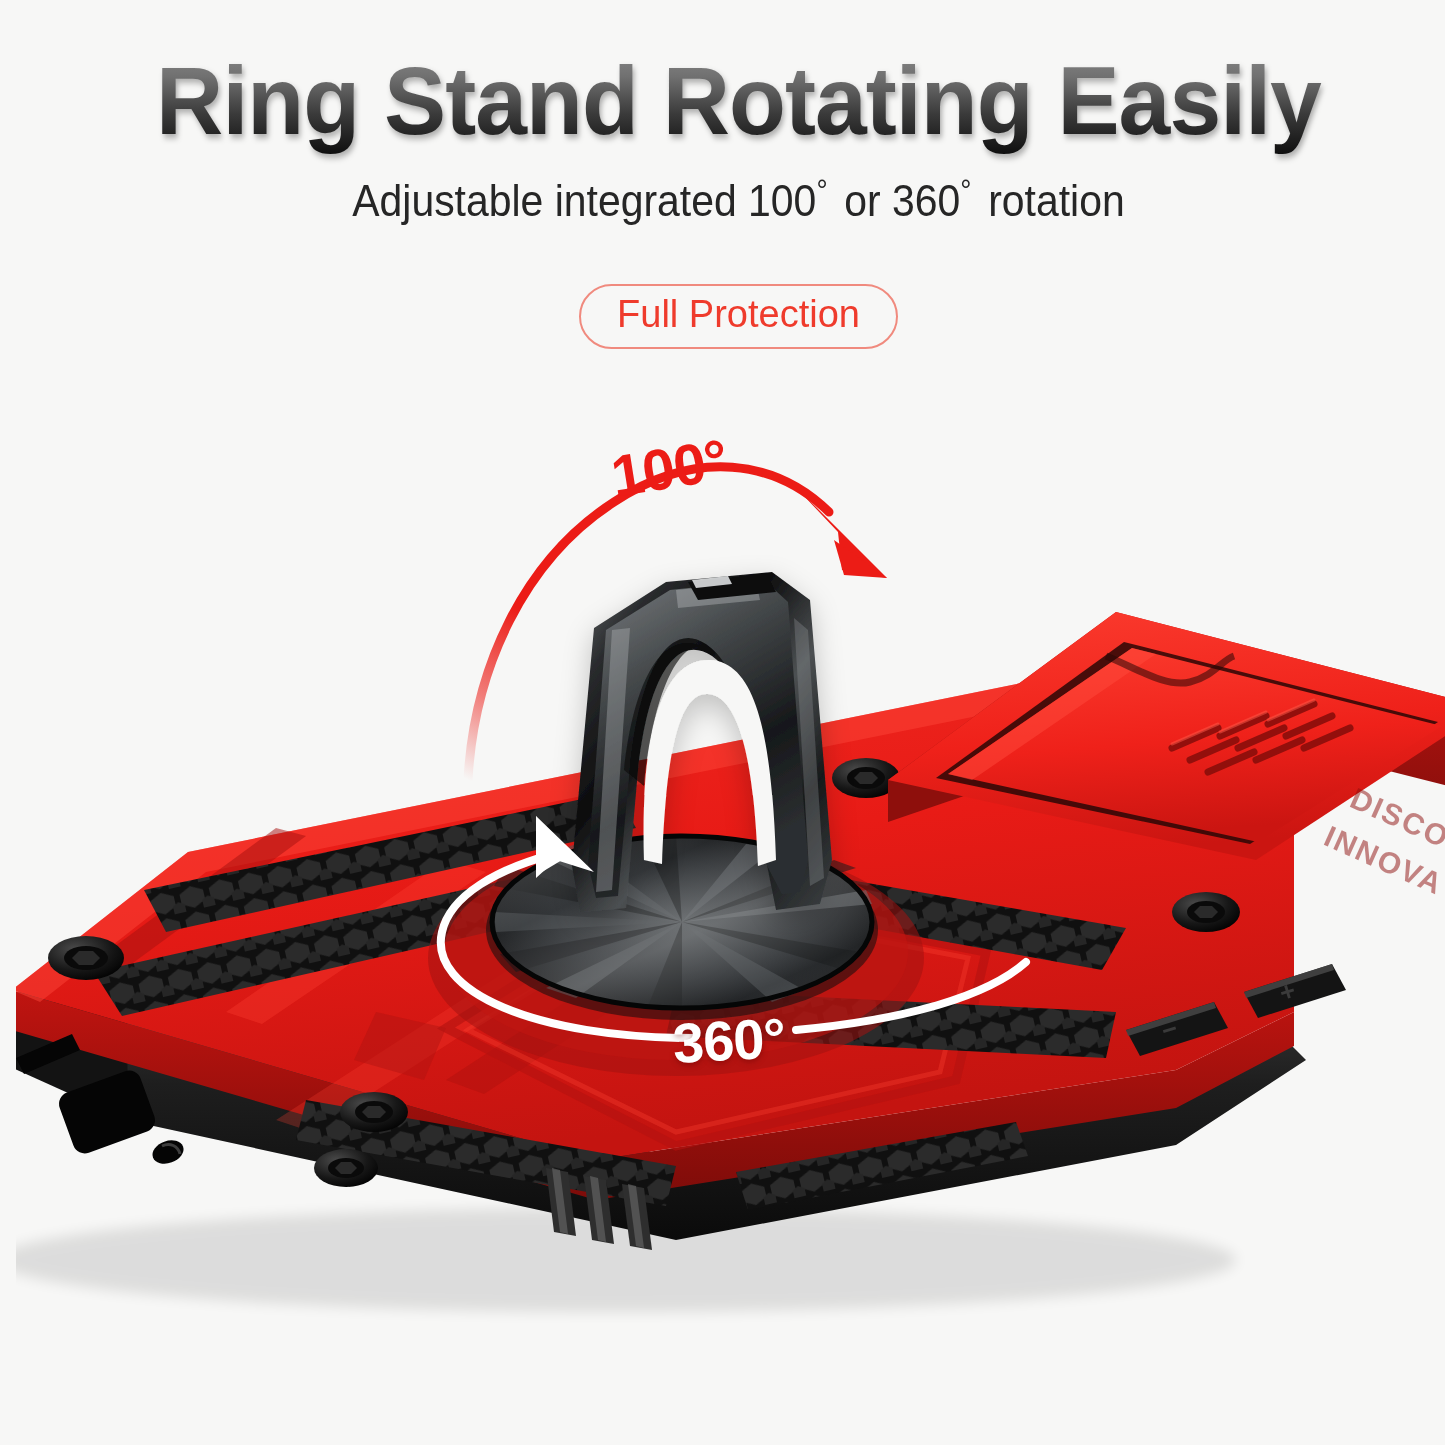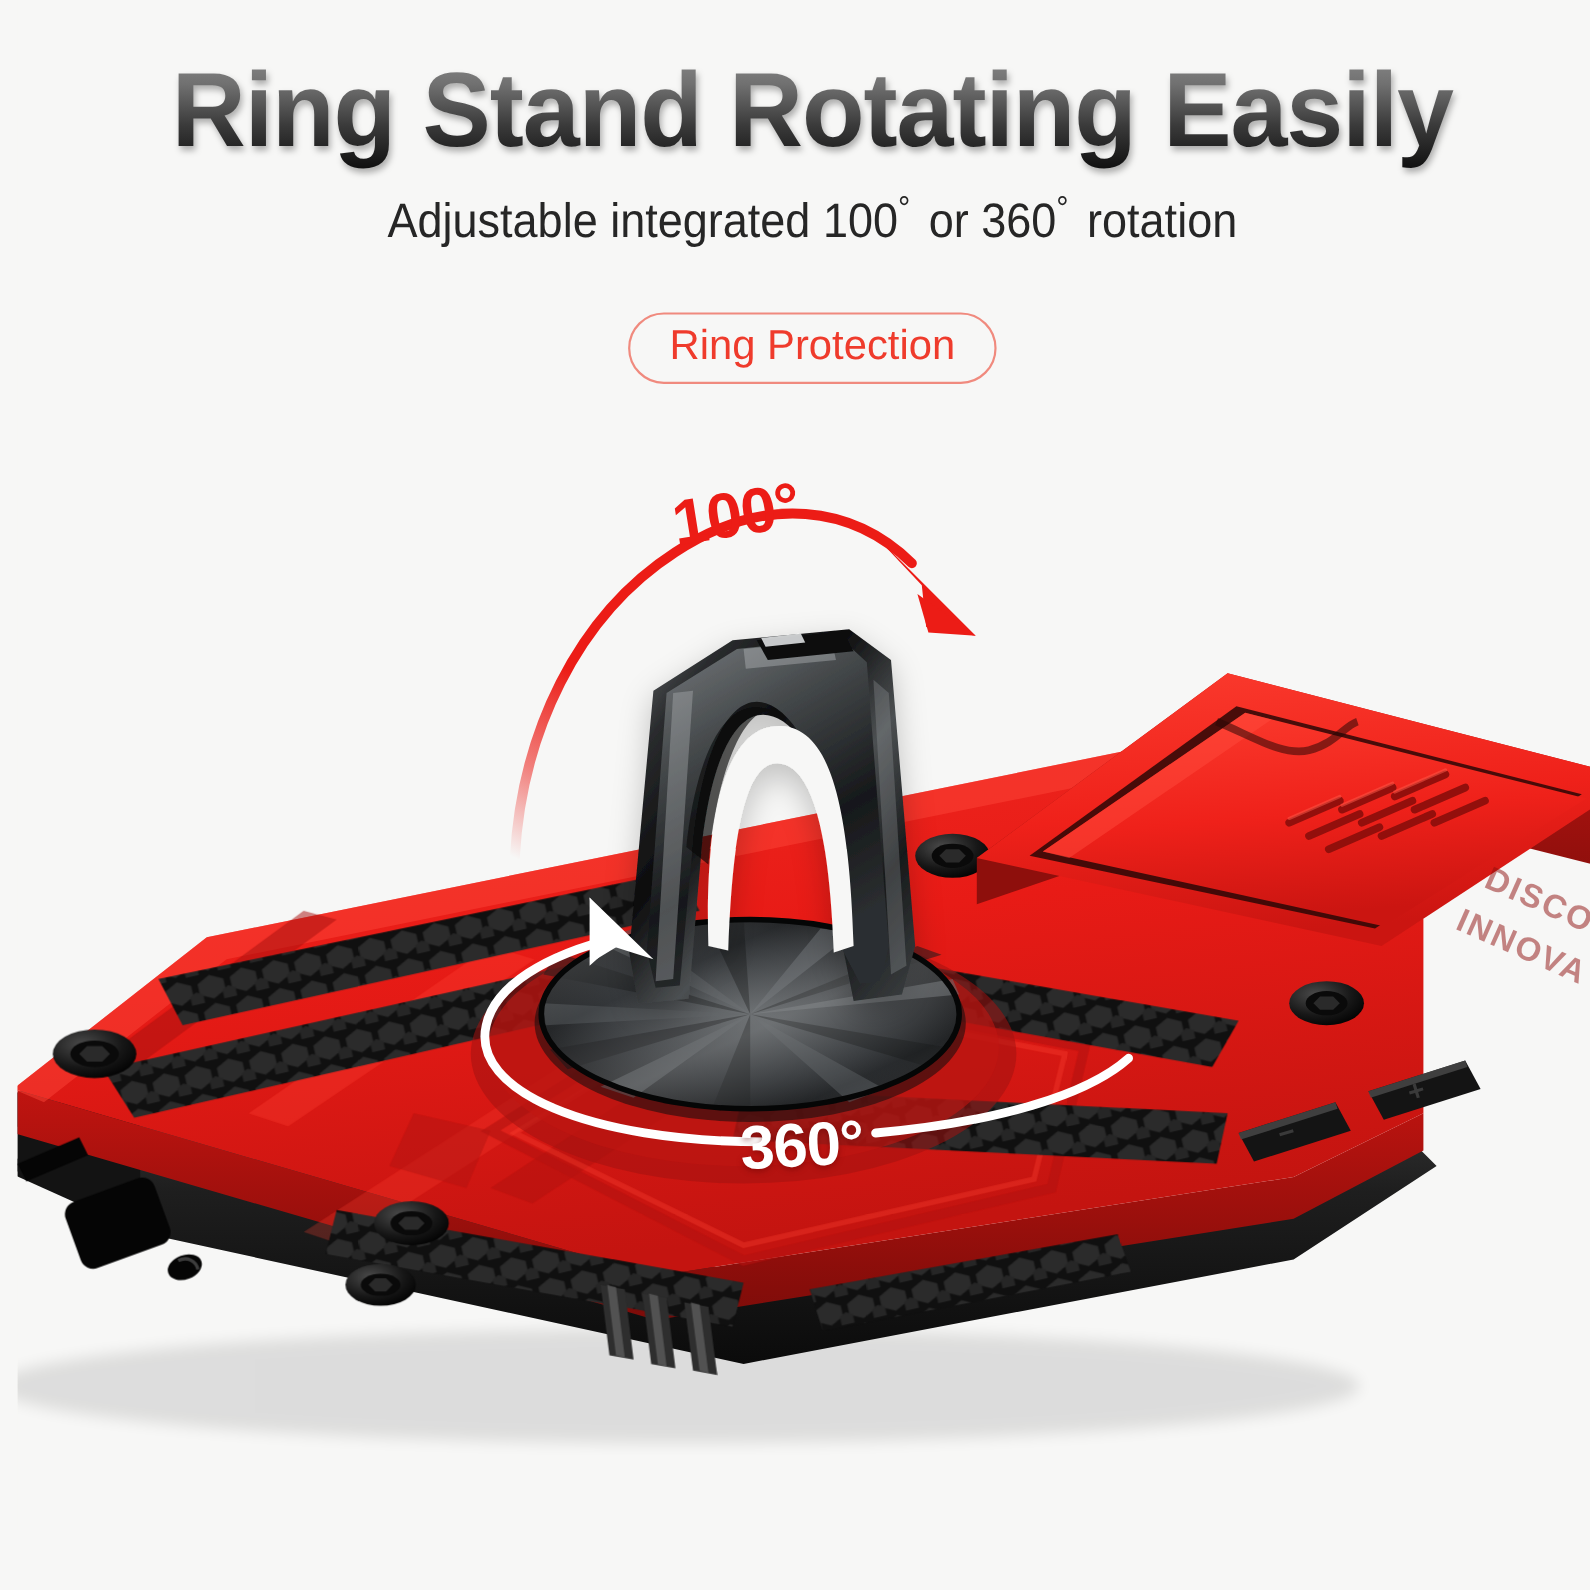--- a/index.html
+++ b/index.html
@@ -72,7 +72,7 @@
   </div>
 
   <div class="badge-wrap">
-    <span class="badge">Ring Protection</span>
+    <span class="badge">Full Protection</span>
   </div>
 
   <div id="ann100">

